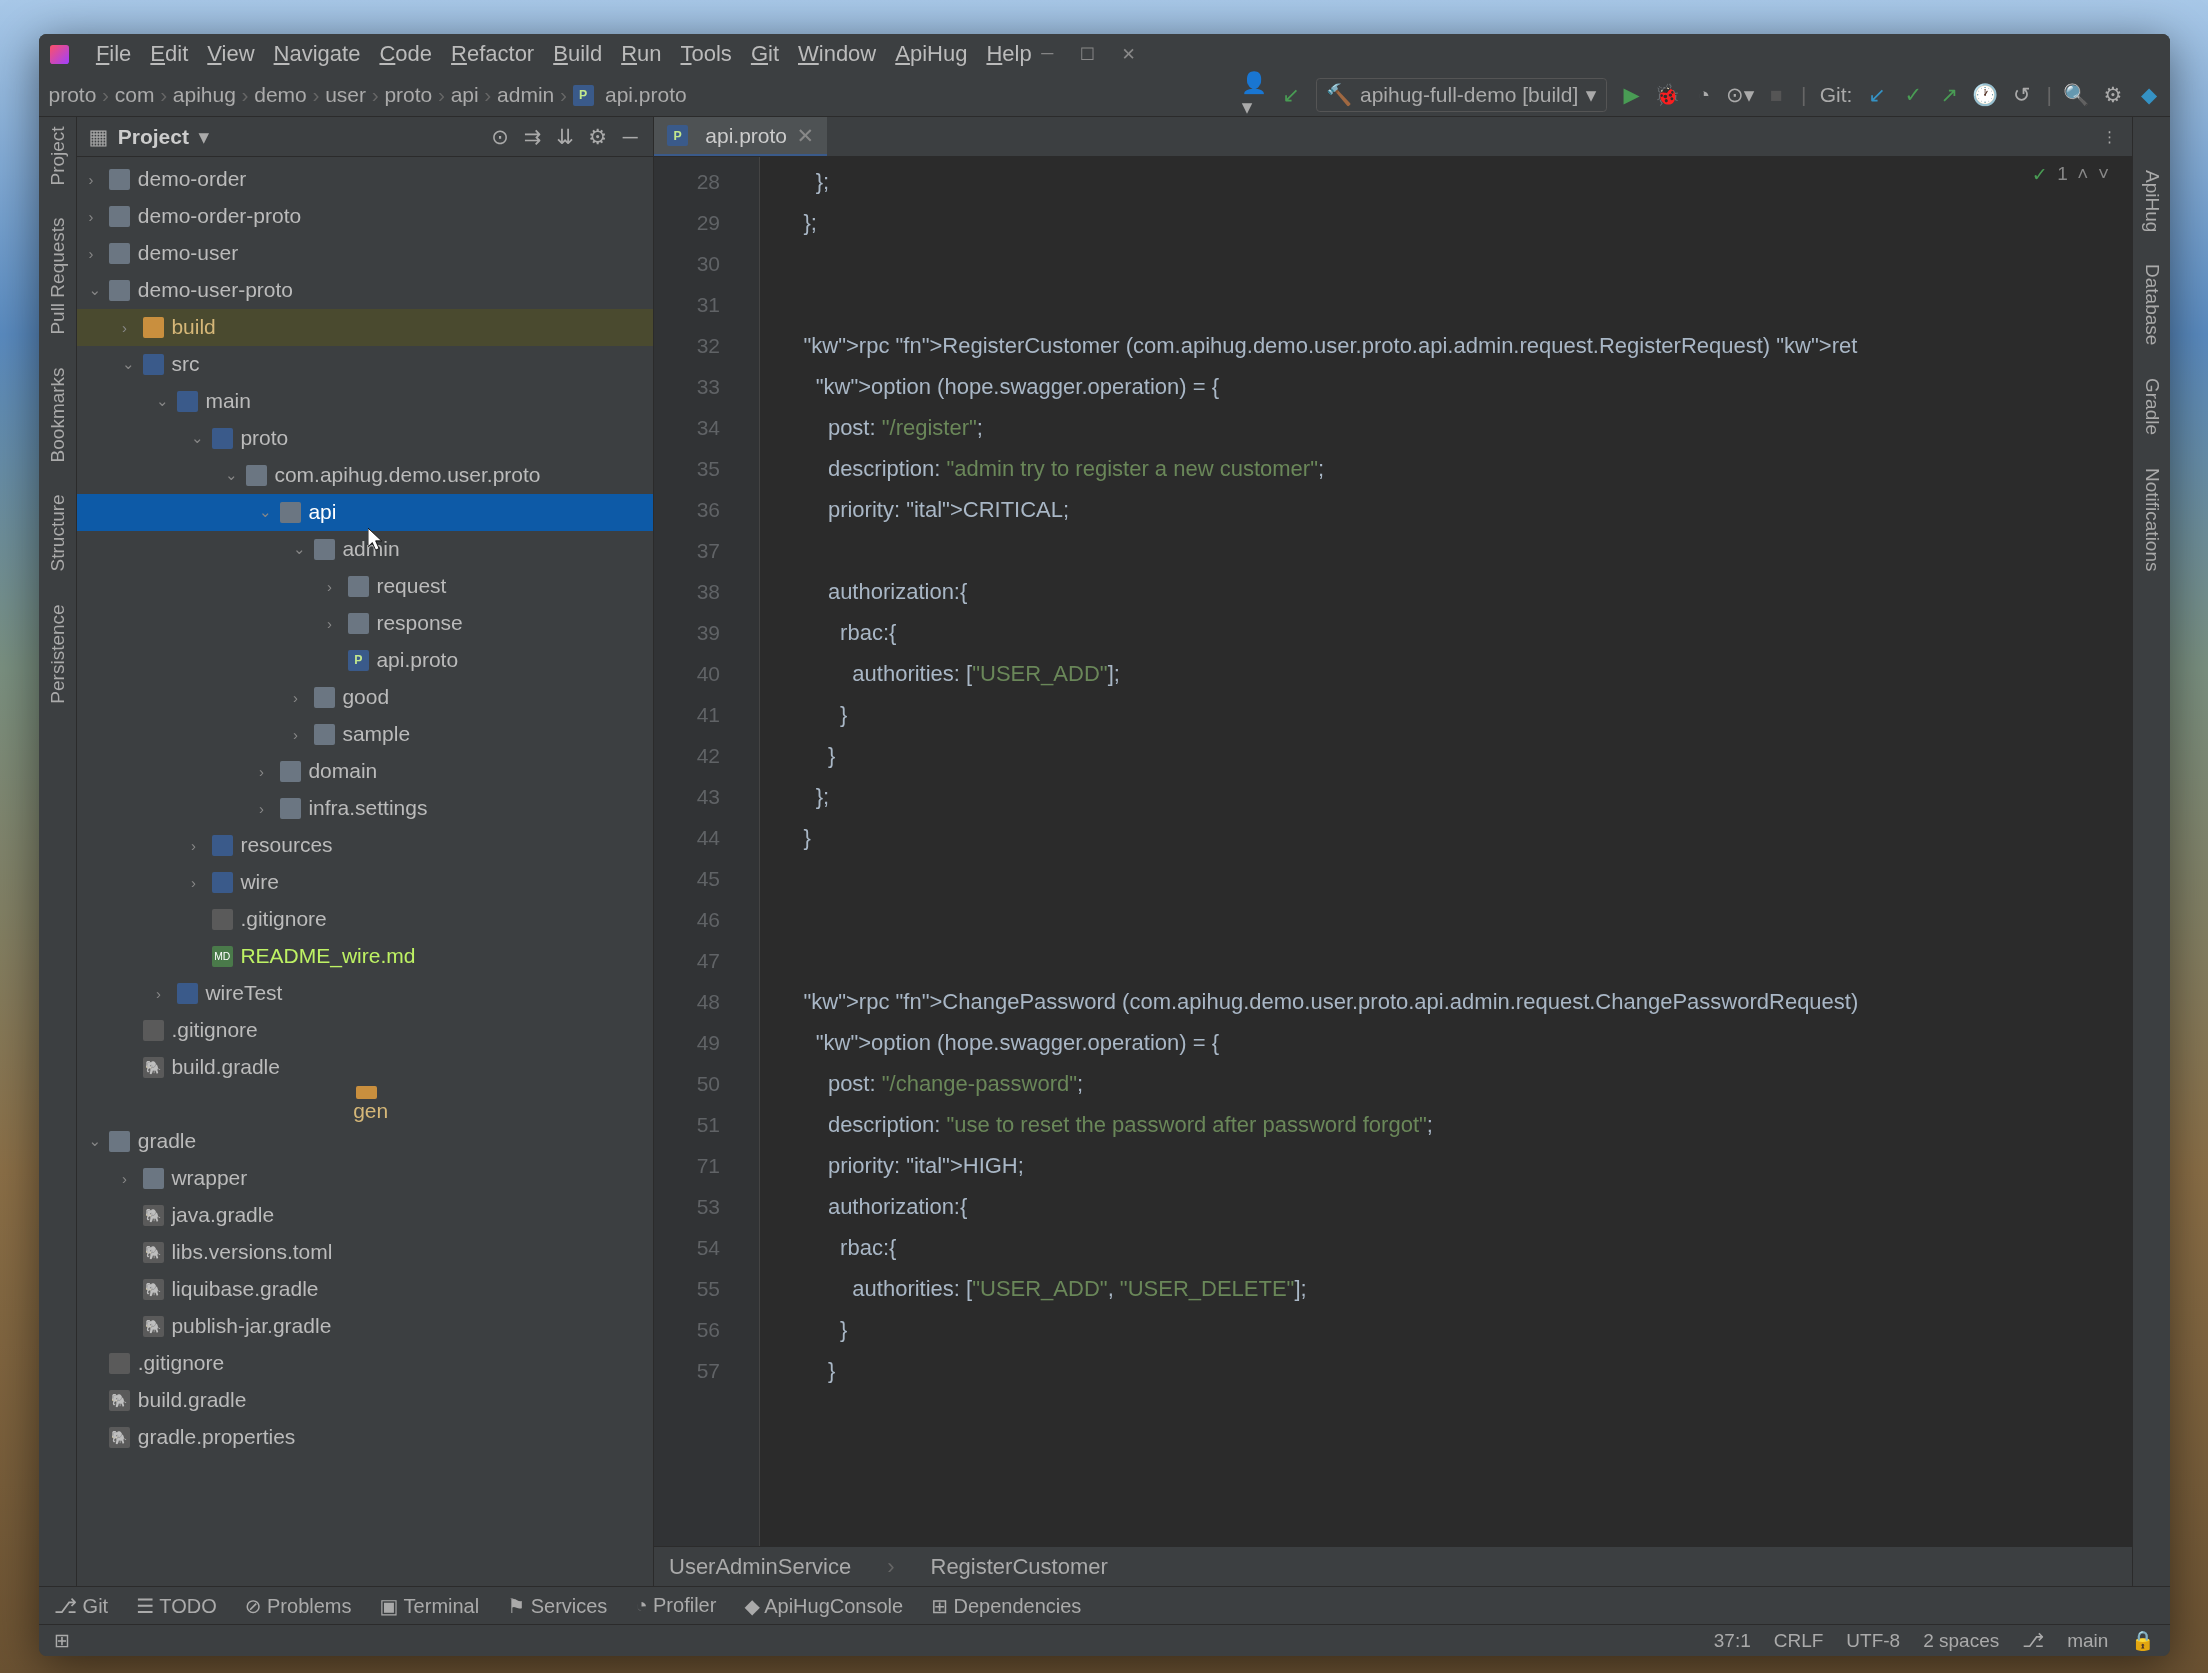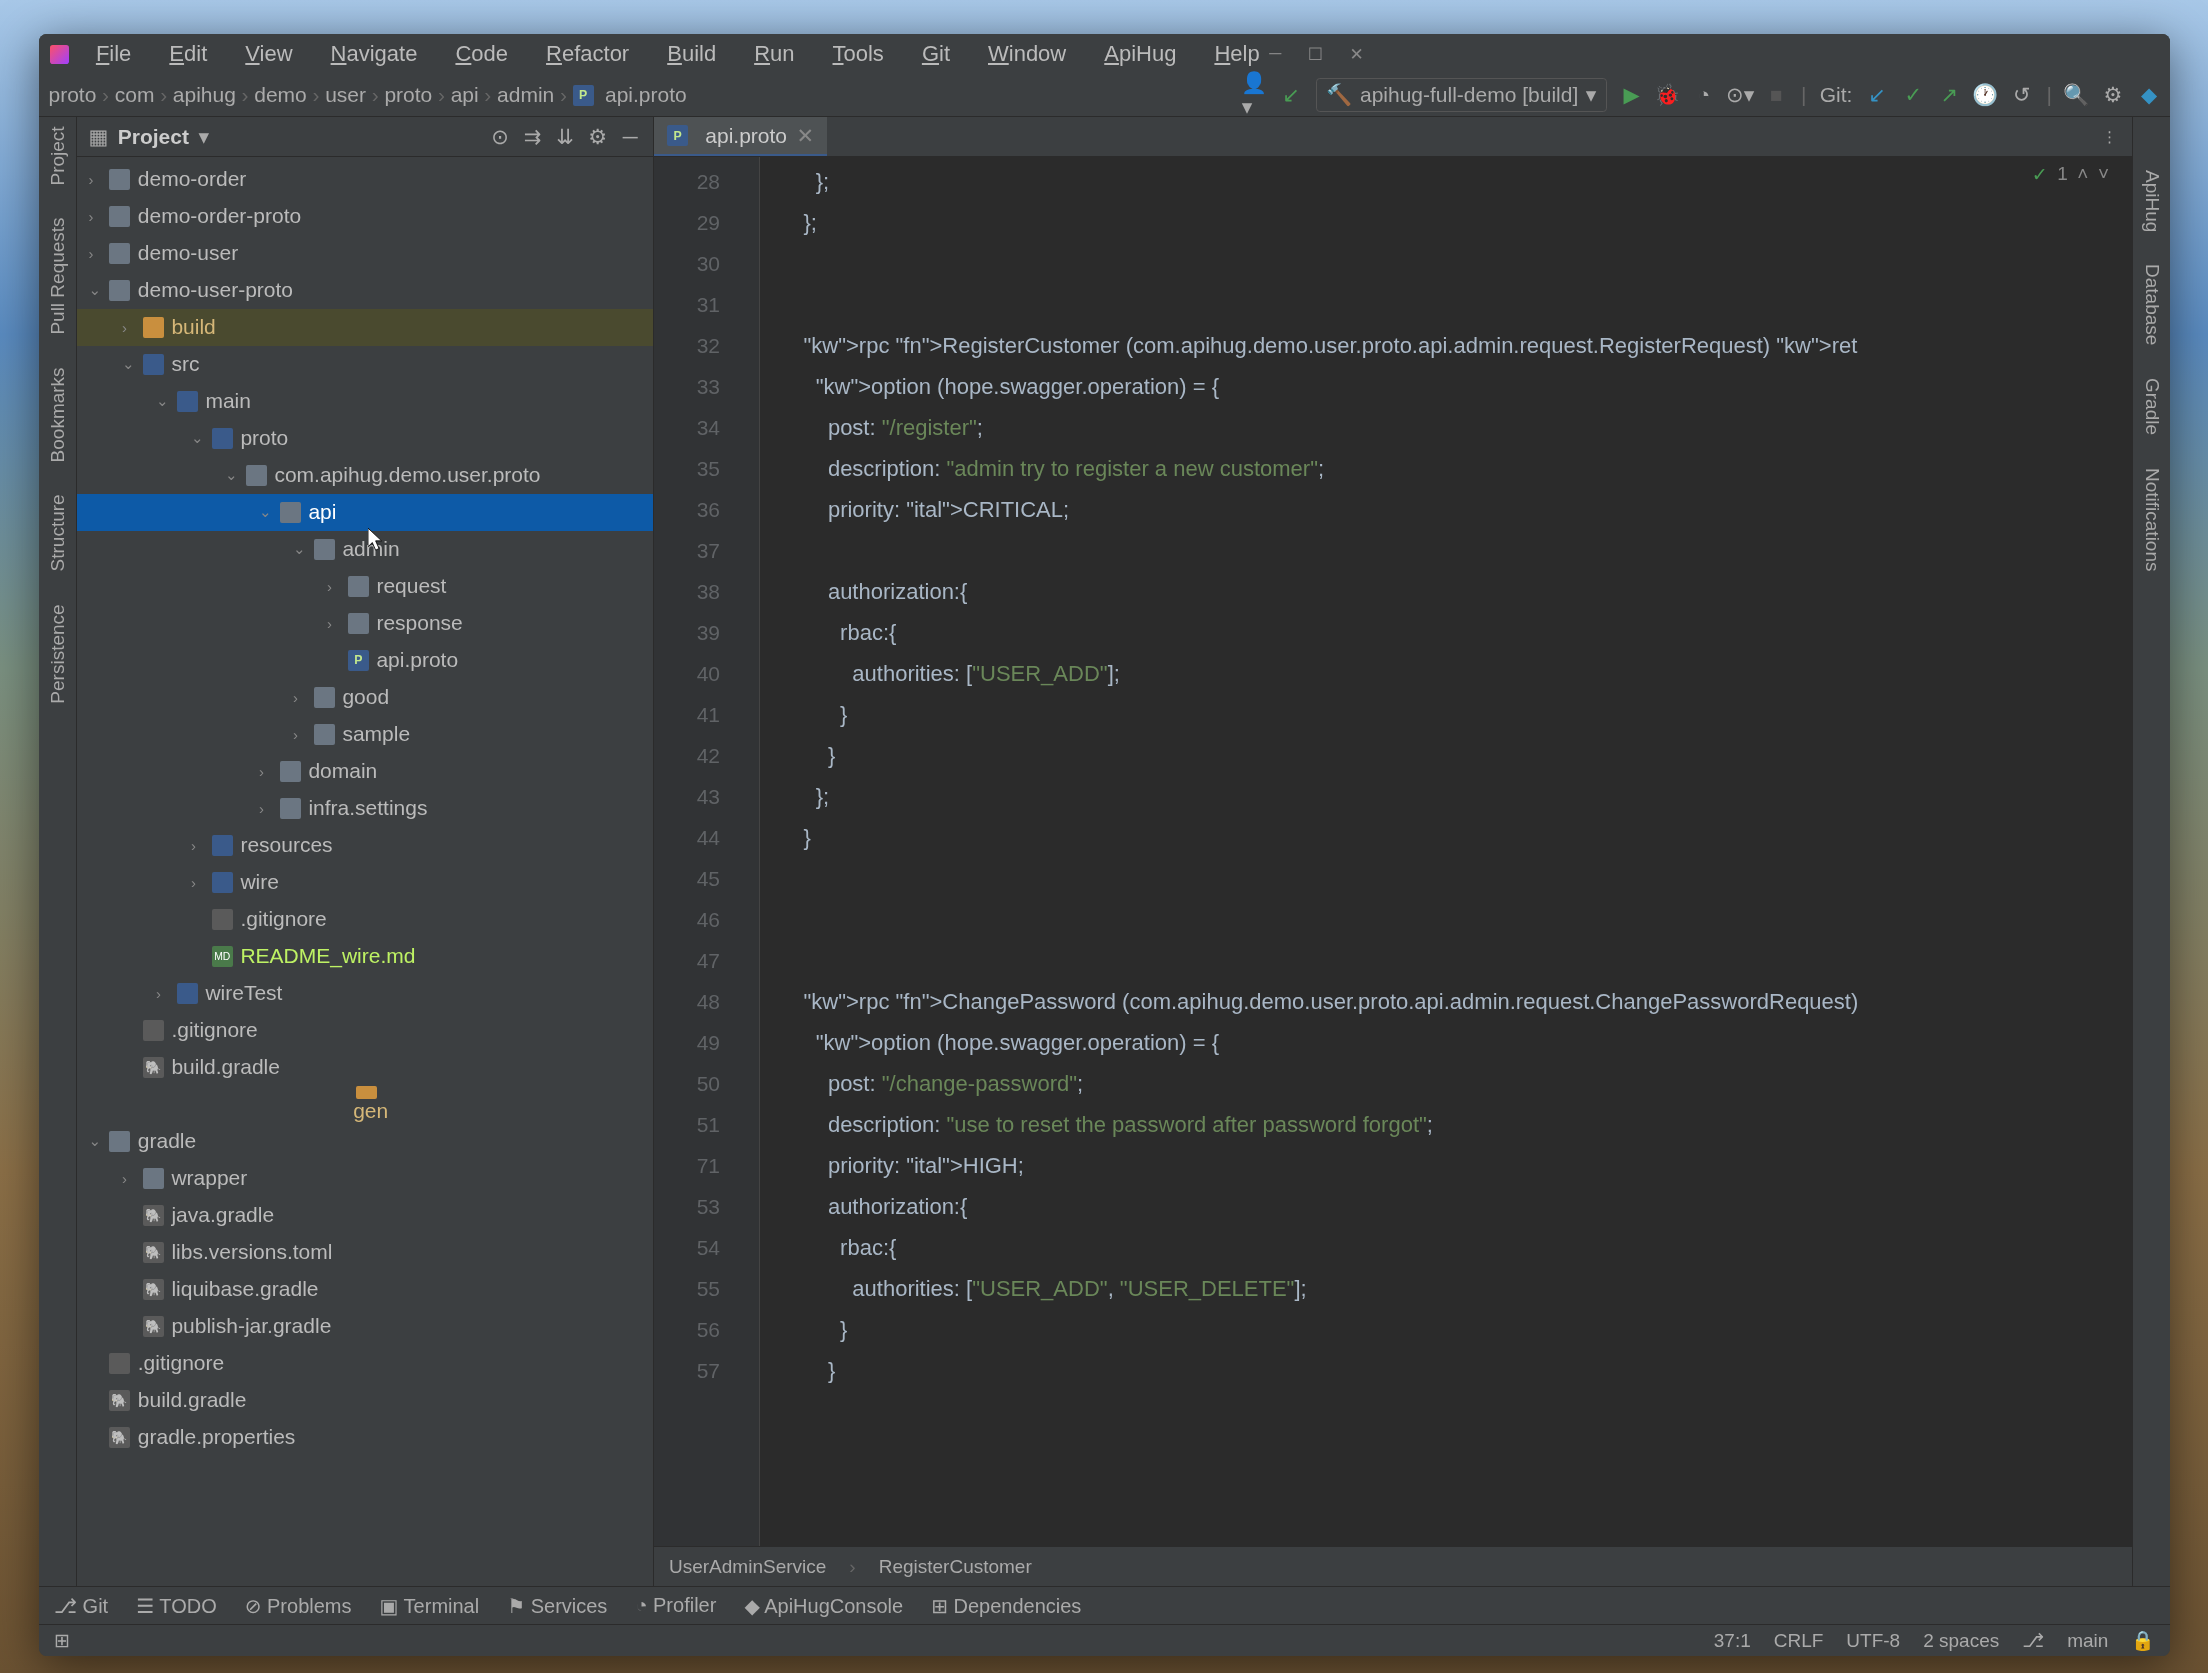--- a/index.html
+++ b/index.html
@@ -7,7 +7,7 @@
 .window { position: absolute; left: 39px; top: 34px; width: 2131px; height: 1622px; background: #3c3f41; border-radius: 7.6px; box-shadow: 0 9.5px 47px rgba(0,0,0,0.5); display: flex; flex-direction: column; overflow: hidden; }
 .titlebar { height: 40px; background: #3c3f41; display: flex; align-items: center; padding: 0 11.4px; }
 .app-icon { width: 19px; height: 19px; background: linear-gradient(135deg, #fd5068, #a040ff); border-radius: 2.8px; margin-right: 17px; }
-.menu { display: flex; gap: 19px; color: #bbbbbb; font-size: 22px; }
+.menu { display: flex; gap: 0; color: #bbbbbb; font-size: 22px; }
 .menu-item { padding: 3.8px 9.5px; cursor: pointer; }
 .menu-item u { text-decoration: underline; text-underline-offset: 1.9px; }
 .title-text { flex: 1; text-align: center; color: #777; font-size: 22px; margin-left: -189px; }

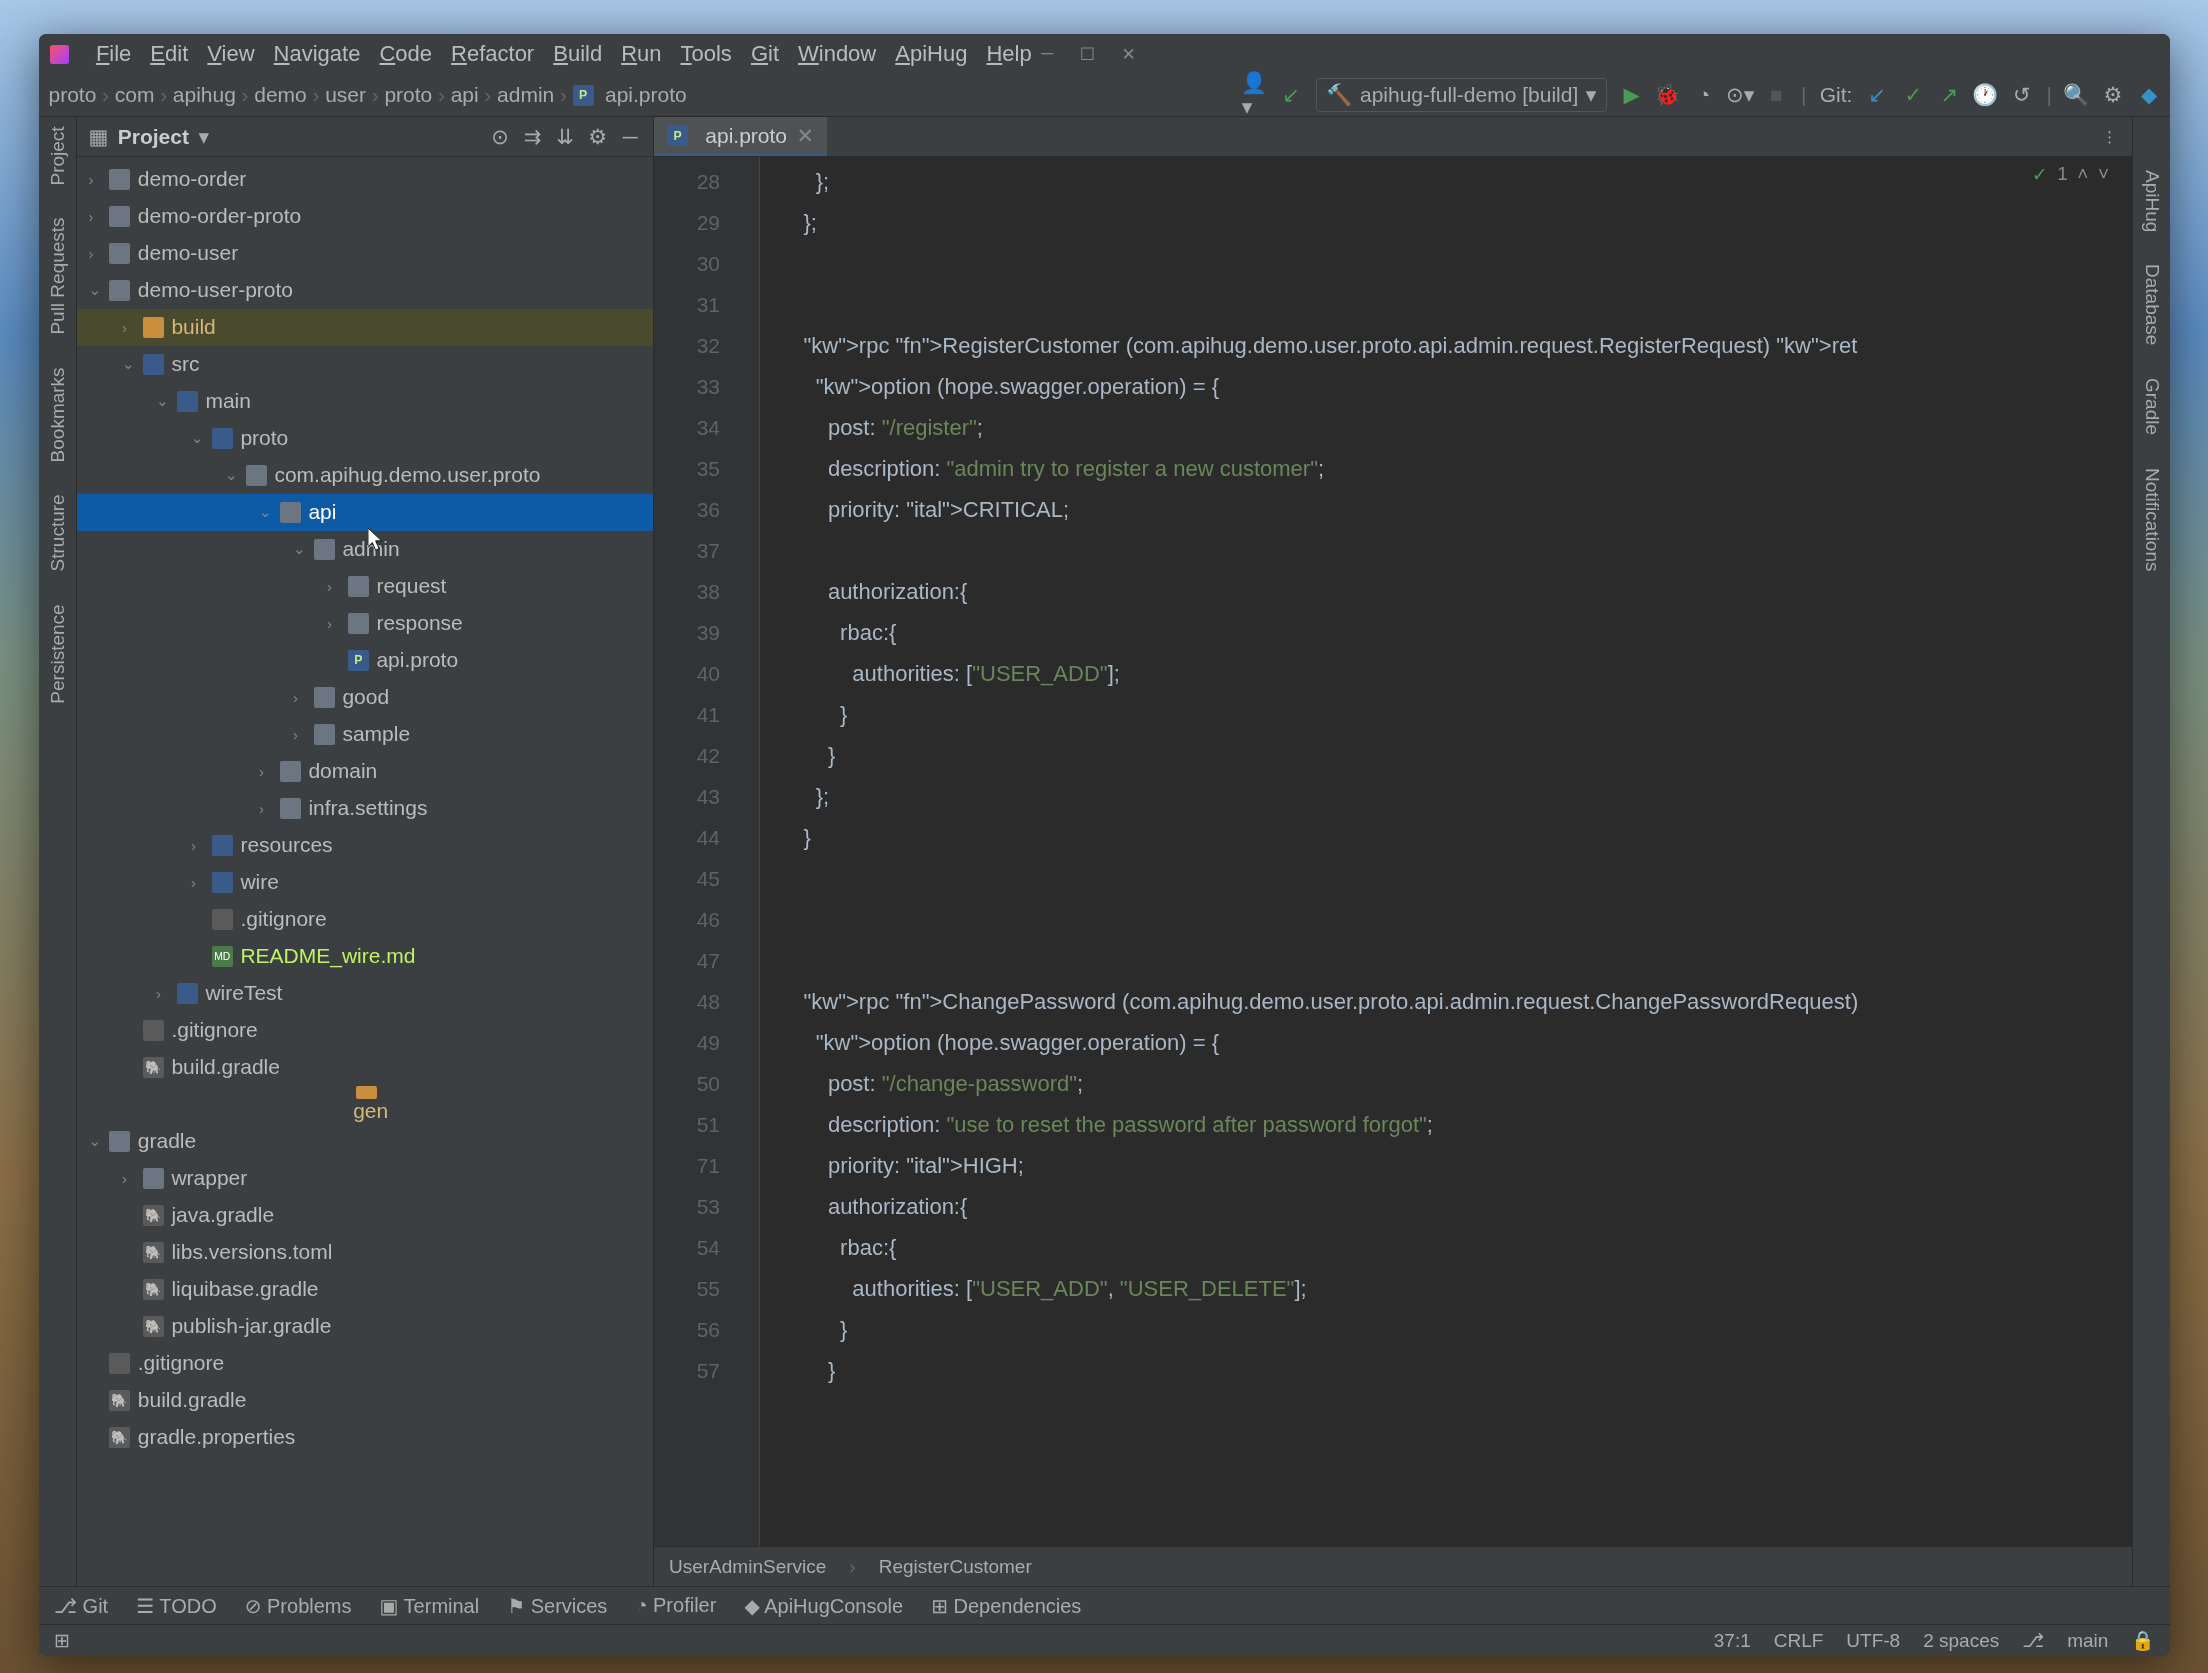--- a/index.html
+++ b/index.html
@@ -50,7 +50,7 @@
 .code { flex: 1; font-family: 'Consolas', monospace; font-size: 22px; line-height: 41px; padding: 3.8px 0 0 19px; color: #a9b7c6; white-space: pre; overflow: hidden; }
 .str { color: #6a8759; }
 .code-status { position: absolute; top: 5.7px; right: 23px; display: flex; align-items: center; gap: 9.5px; color: #888; font-size: 19px; }
-.crumb-bar { height: 40px; background: #3c3f41; border-top: 0.9px solid #2b2b2b; display: flex; align-items: center; padding: 0 15px; color: #aaa; font-size: 19px; gap: 23px; }
+.crumb-bar { height: 40px; background: #3c3f41; border-top: 0.9px solid #2b2b2b; display: flex; align-items: center; padding: 0 15px; color: #aaa; font-size: 22px; gap: 36px; }
 .design-tabs { height: 40px; background: #3c3f41; border-top: 0.9px solid #2b2b2b; display: flex; align-items: center; padding: 0 28px; gap: 38px; color: #aaa; font-size: 21px; }
 .design-tabs .sel { color: #ddd; border-bottom: 1.9px solid #3a5a8a; padding-bottom: 5.7px; }
 .bottom-bar { height: 38px; background: #3c3f41; border-top: 0.9px solid #2b2b2b; display: flex; align-items: center; padding: 0 15px; color: #aaa; font-size: 20px; gap: 28px; }

